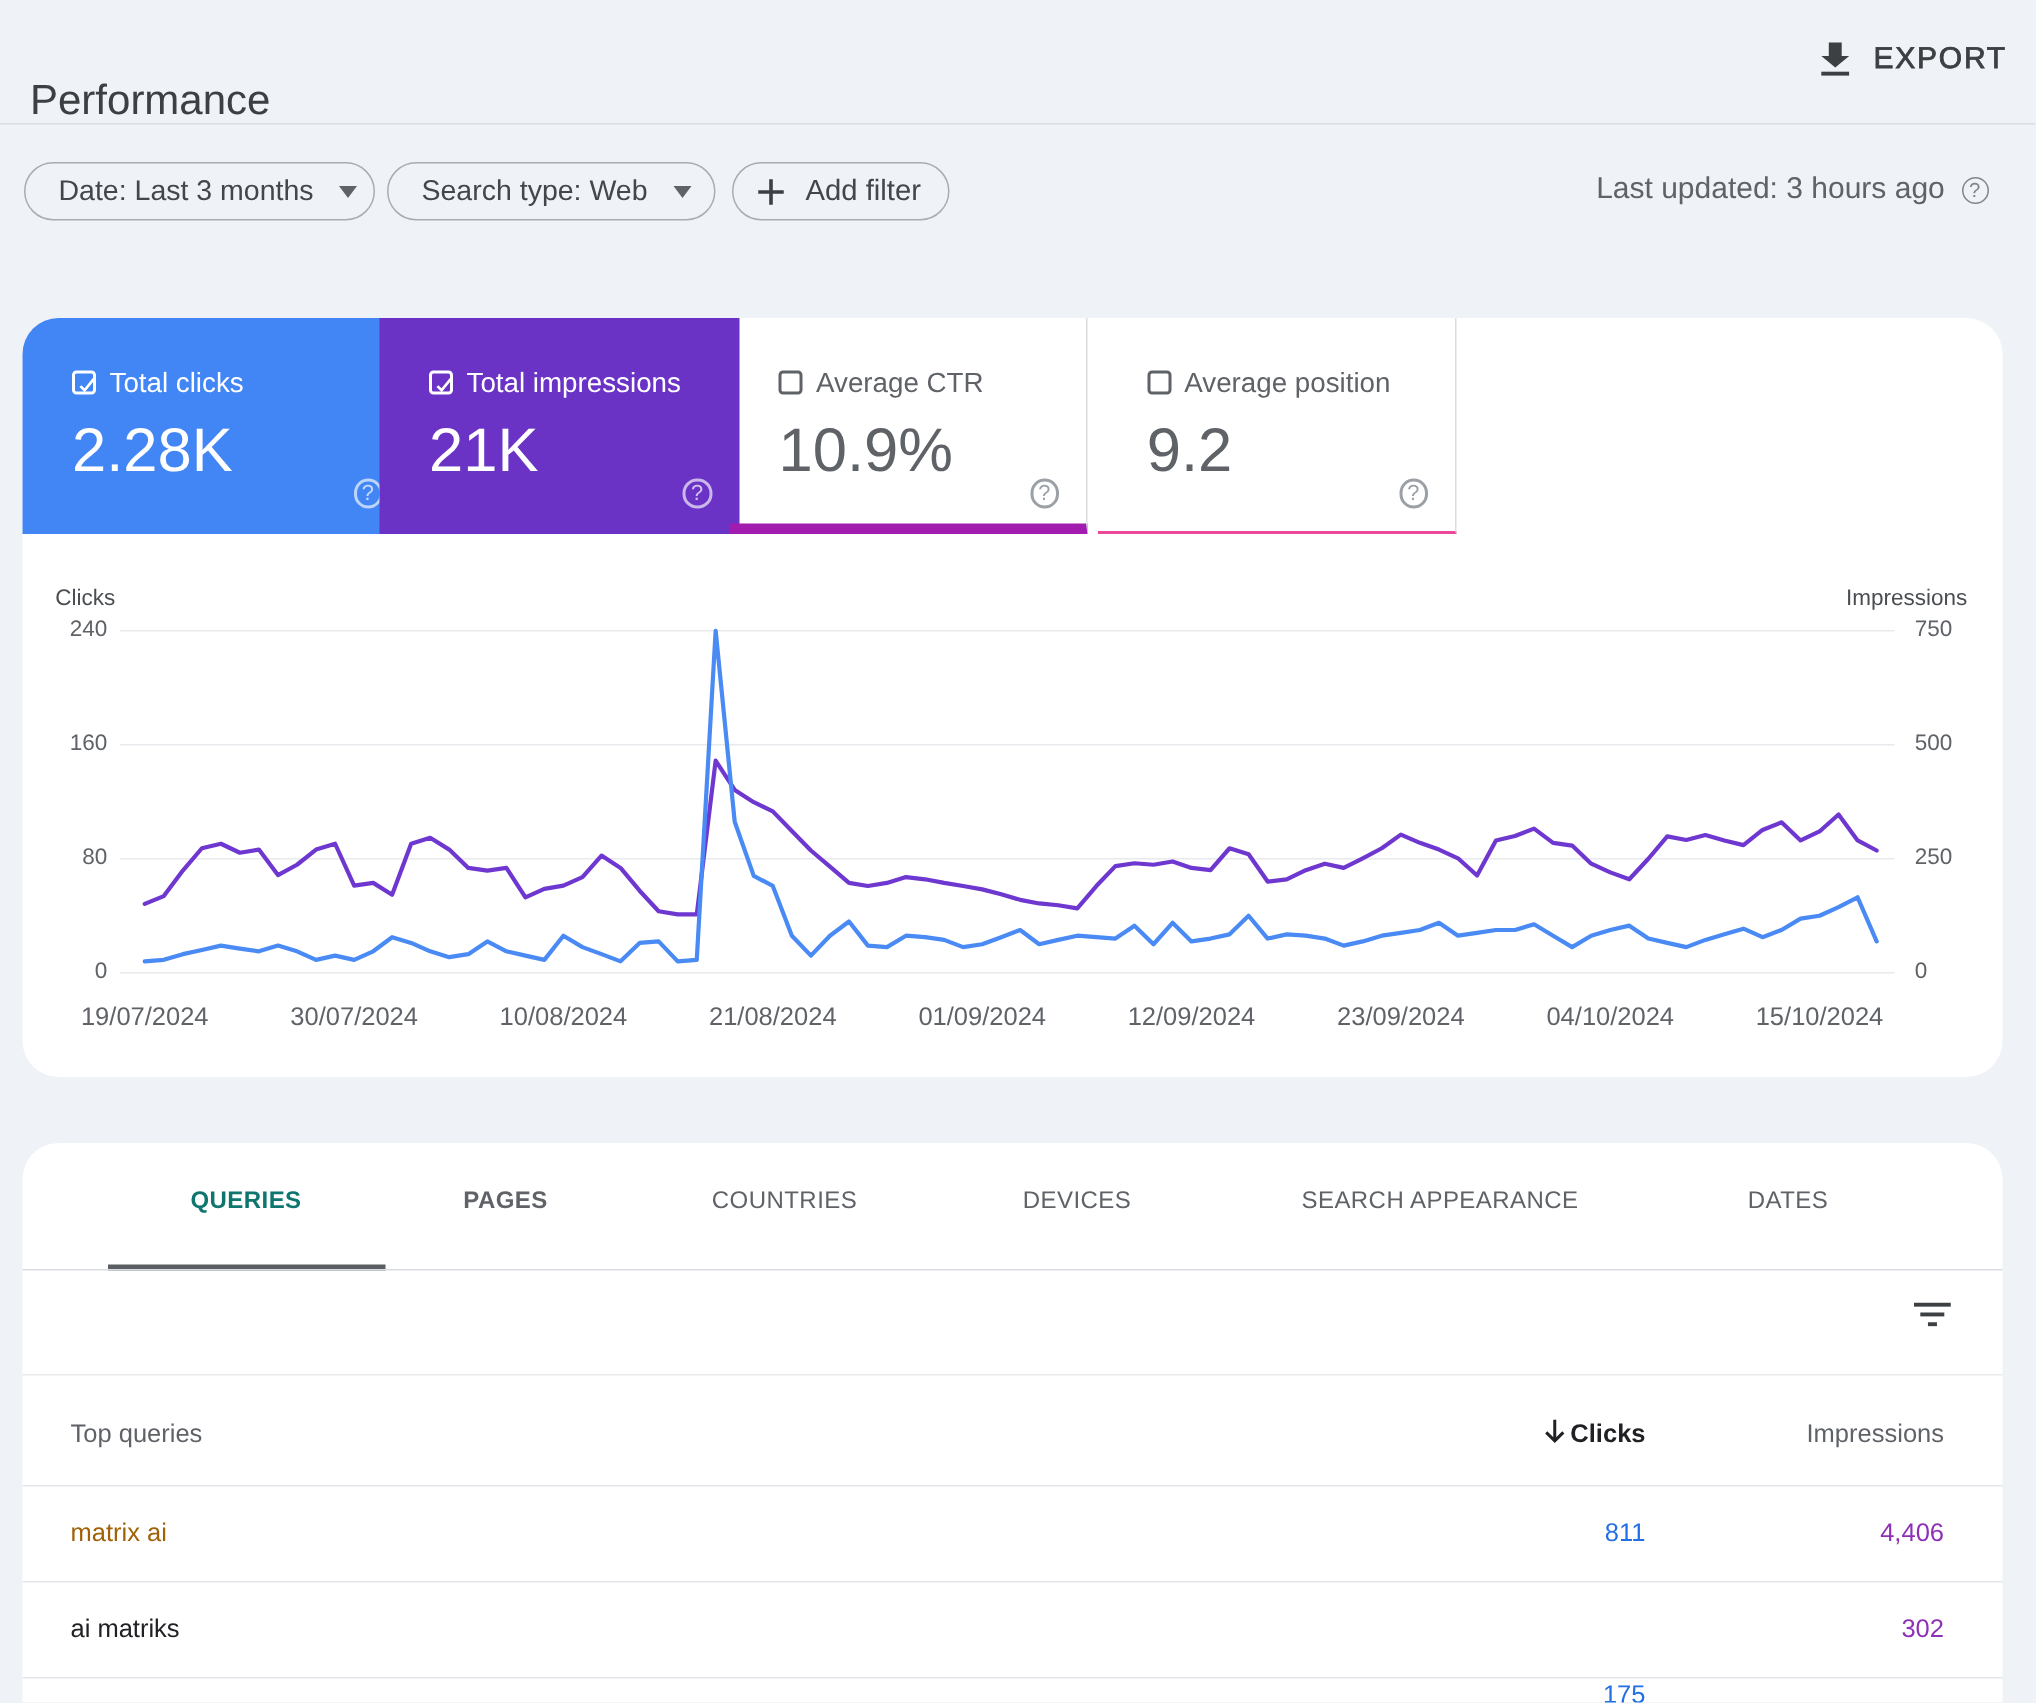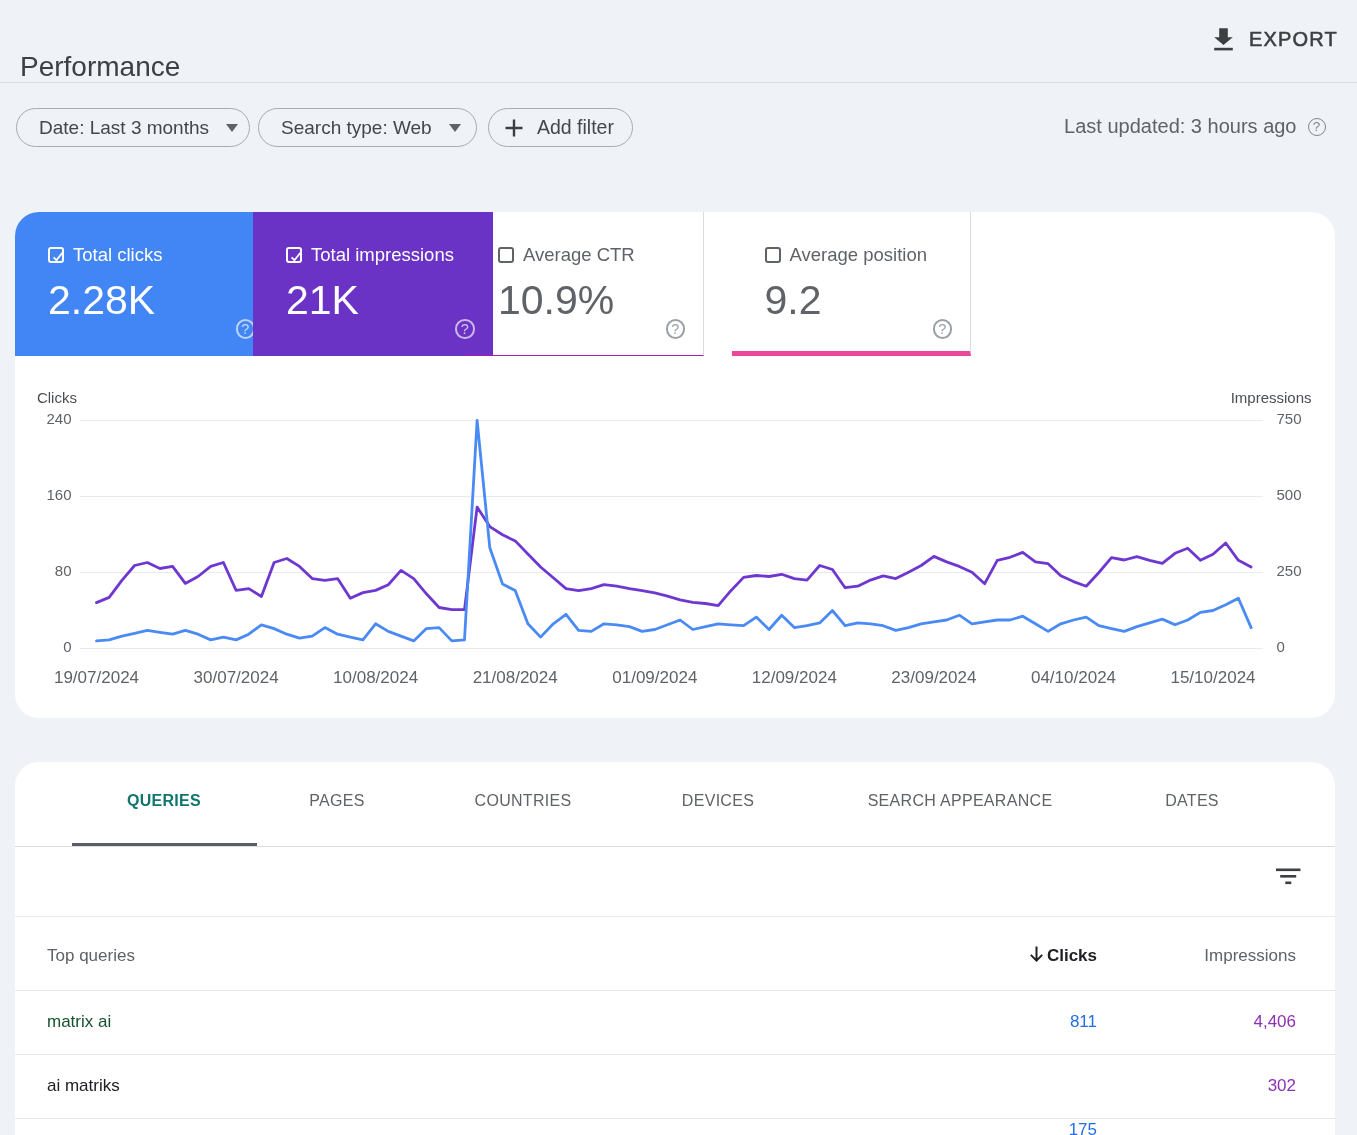--- a/index.html
+++ b/index.html
@@ -22,7 +22,7 @@
 .card { position:absolute; top:0; height:144px; }
 #cardA { left:0; width:258px; background:#4285f4; border-radius:24px 0 0 0;text-decoration:underline; }
 #cardB { left:238px; width:239.5px; background:#6a33c5;padding-left:28px; }
-#cardC { left:450px; width:239px; border-right:1px solid #dadce0; border-bottom:1px solid #a21caf; }
+#cardC { left:471px; width:239px; border-right:1px solid #dadce0; border-bottom:7px solid #a21caf; }
 #cardD { left:716.5px; width:239.5px; border-right:1px solid #dadce0; border-bottom:5px solid #ec4899; }
 .cklbl { position:absolute; left:33px; top:32px; display:flex; align-items:center; }
 .cbx { width:16px; height:16px; border-radius:3px; margin-right:9px; position:relative; flex:none; }

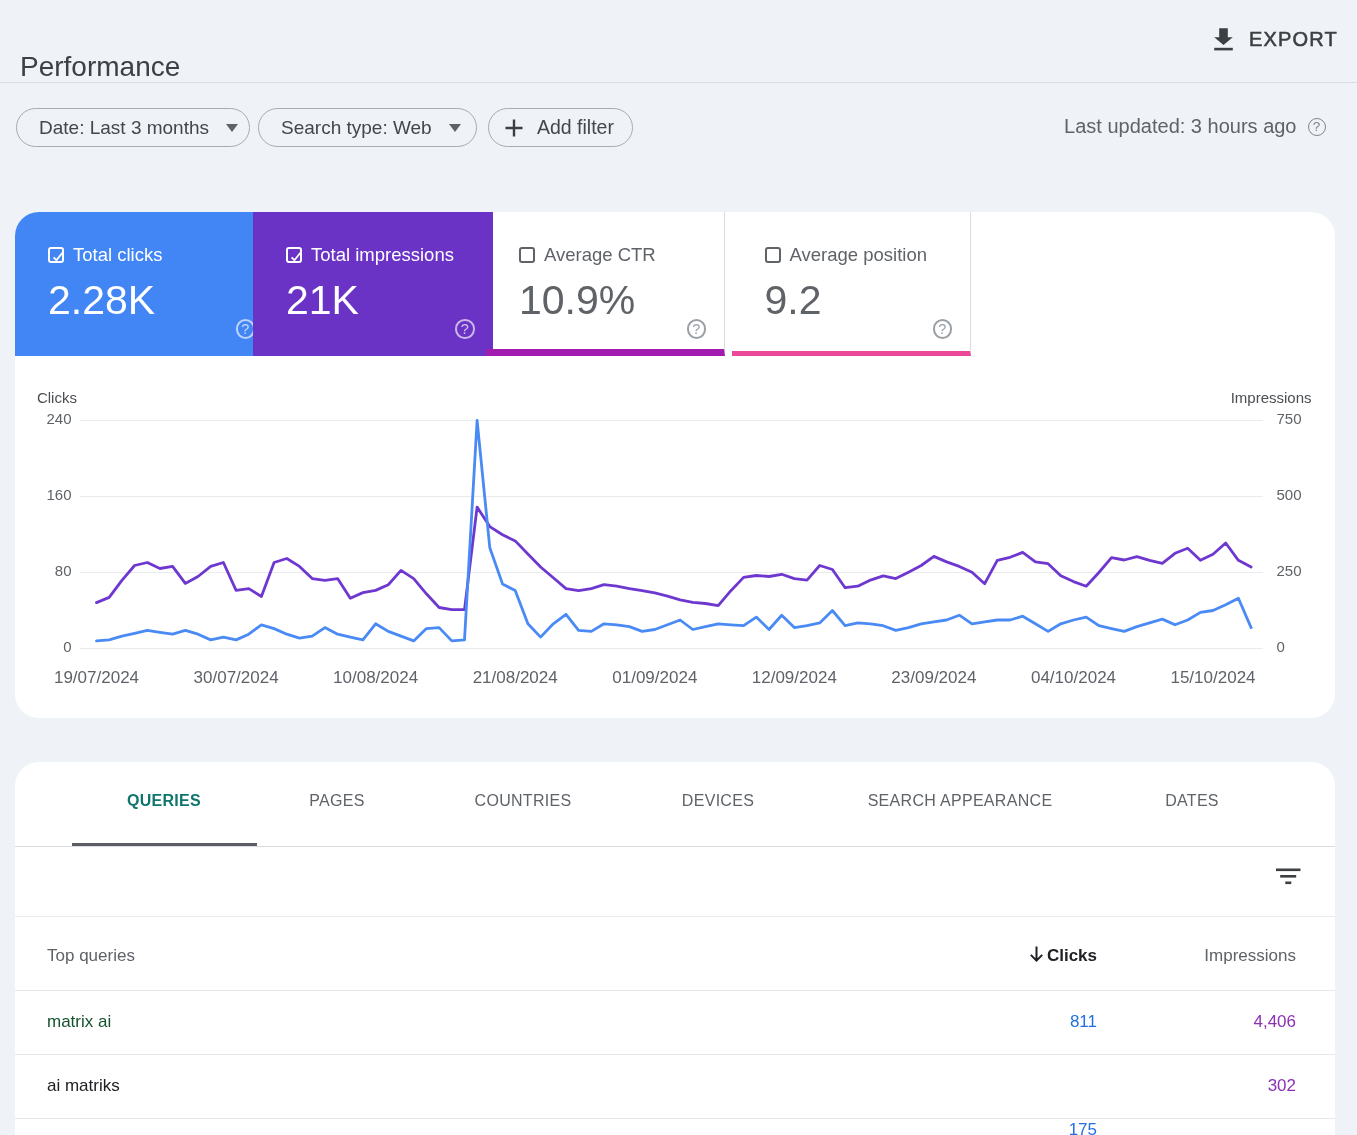--- a/index.html
+++ b/index.html
@@ -23,7 +23,7 @@
 #cardA { left:0; width:258px; background:#4285f4; border-radius:24px 0 0 0;text-decoration:underline; }
 #cardB { left:238px; width:239.5px; background:#6a33c5;padding-left:28px; }
 #cardC { left:471px; width:239px; border-right:1px solid #dadce0; border-bottom:7px solid #a21caf; }
-#cardD { left:716.5px; width:239.5px; border-right:1px solid #dadce0; border-bottom:5px solid #ec4899; }
+#cardD { left:716.5px; width:239.5px; border-right:1px solid #dadce0; border-bottom:2px solid #ec4899; }
 .cklbl { position:absolute; left:33px; top:32px; display:flex; align-items:center; }
 .cbx { width:16px; height:16px; border-radius:3px; margin-right:9px; position:relative; flex:none; }
 .cbx.w { border:2px solid #fff; }

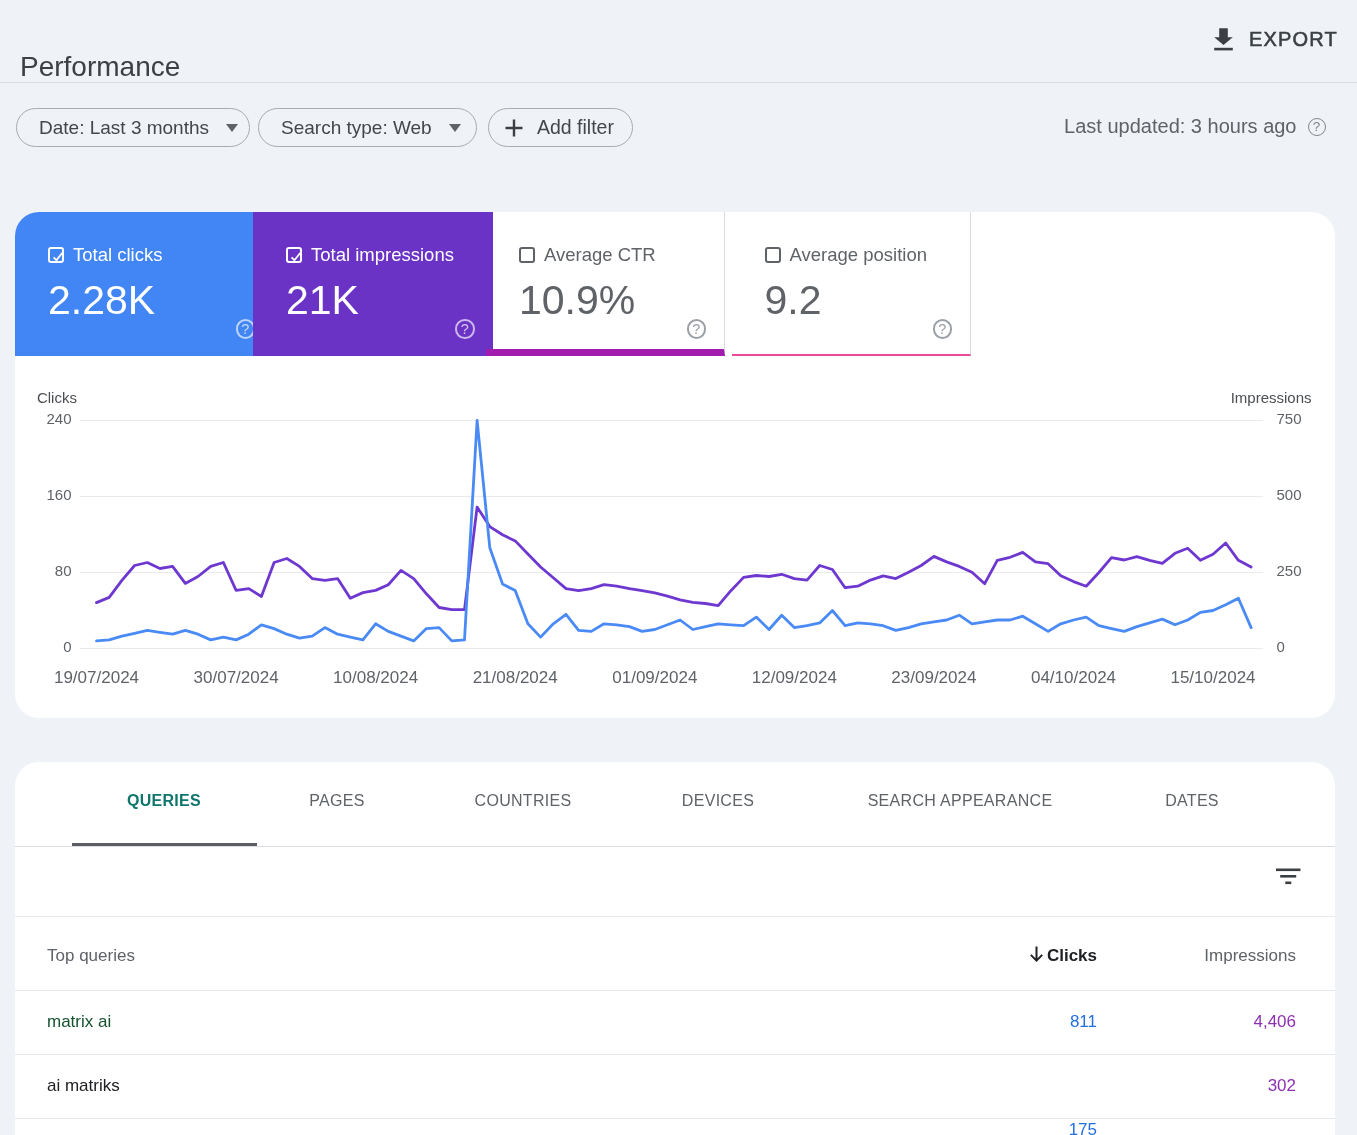--- a/index.html
+++ b/index.html
@@ -142,7 +142,7 @@
 
 <div class="abs" id="panel2"></div>
 <div class="abs tab on" style="left:164px;">QUERIES</div>
-<div class="abs tab" style="left:337px;">PAGES</div>
+<div class="abs tab" style="left:337px;font-weight:bold;">PAGES</div>
 <div class="abs tab" style="left:523px;">COUNTRIES</div>
 <div class="abs tab" style="left:718px;">DEVICES</div>
 <div class="abs tab" style="left:960px;">SEARCH APPEARANCE</div>

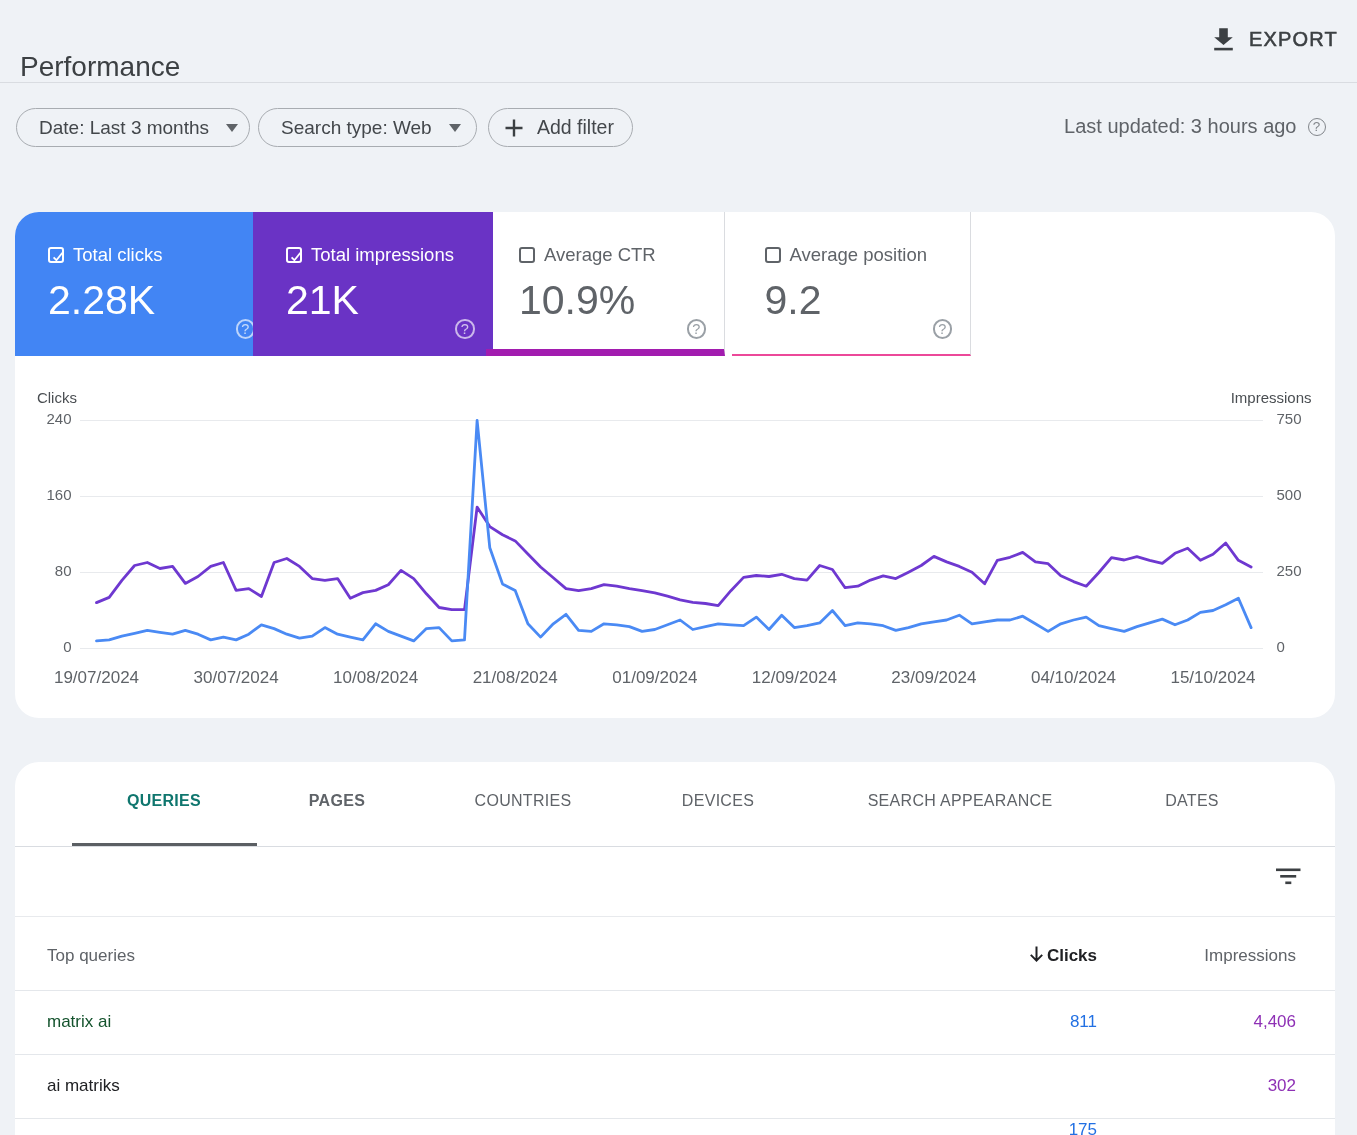--- a/index.html
+++ b/index.html
@@ -162,7 +162,7 @@
 <div class="abs hdr" style="right:260px; color:#202124; font-weight:bold;">Clicks</div>
 <div class="abs hdr" style="right:61px; color:#5f6368;">Impressions</div>
 <div class="abs rowdiv" style="top:990px;"></div>
-<div class="abs cell" style="left:47px; top:1012px; color:#14532d;">matrix ai</div>
+<div class="abs cell" style="left:47px; top:1012px; color:#a16207;">matrix ai</div>
 <div class="abs cell" style="right:260px; top:1012px; color:#2270e3;">811</div>
 <div class="abs cell" style="right:61px; top:1012px; color:#8e30b5;">4,406</div>
 <div class="abs rowdiv" style="top:1054px;"></div>

